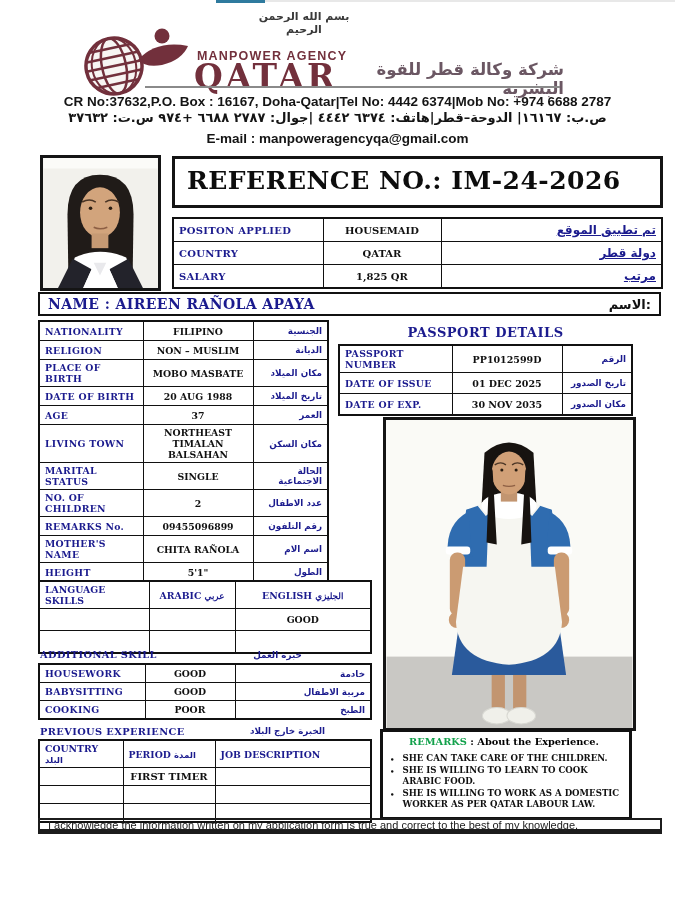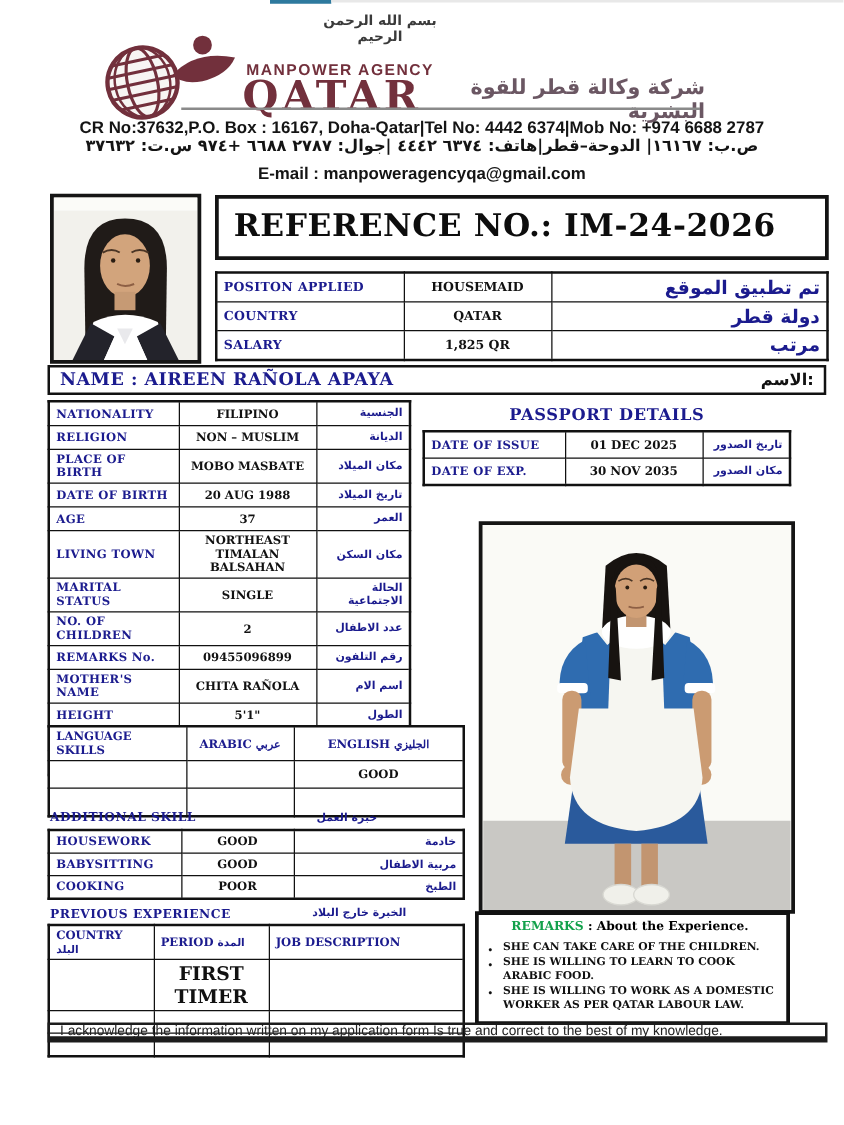--- a/index.html
+++ b/index.html
@@ -50,7 +50,7 @@
   .postable{left:172px;top:217px;width:491px;font-size:10px;}
   .postable td{height:18px;}
   .postable td.lbl,.postable td.val{font-size:10px;}
-  .postable td.ar{font-size:15px;}
+  .postable td.ar{font-size:12px;text-decoration:underline;}
 
   .namebar{position:absolute;left:38px;top:292px;width:623px;height:23px;border:2.5px solid #111;
            box-sizing:border-box;display:flex;align-items:center;justify-content:space-between;

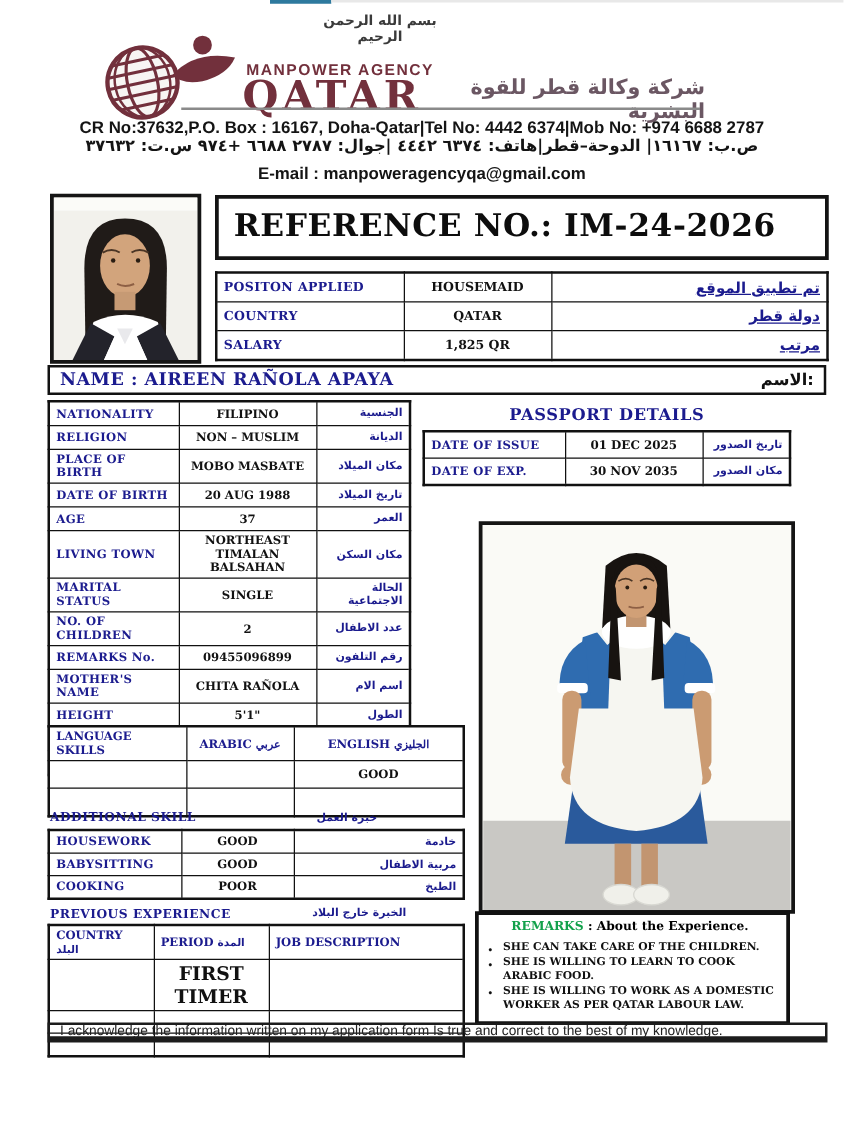--- a/index.html
+++ b/index.html
@@ -276,6 +276,11 @@
         <col>
       </colgroup>
     <tbody>
+        <tr>
+        <td class="lbl">PASSPORT NUMBER</td>
+        <td class="val">PP1012599D</td>
+        <td class="ar">الرقم</td>
+      </tr>
         <tr>
         <td class="lbl">DATE OF ISSUE</td>
         <td class="val">01 DEC 2025</td>

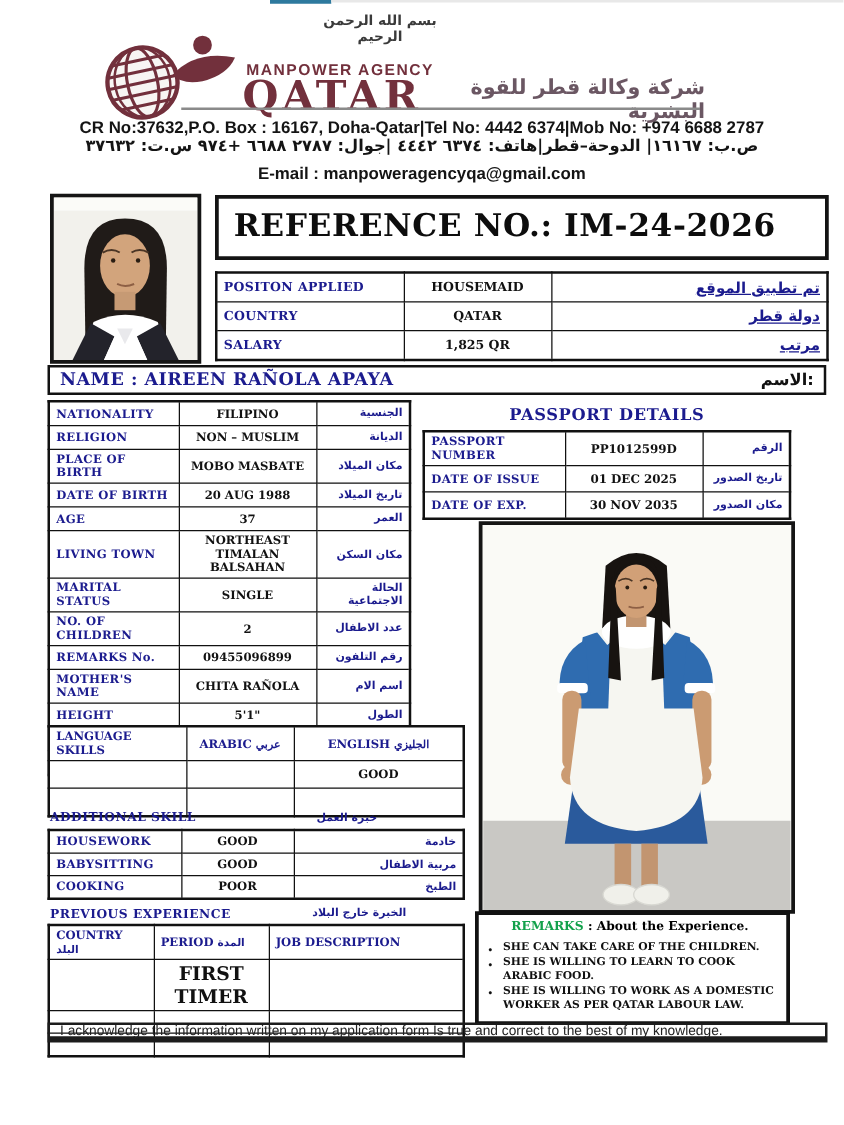--- a/index.html
+++ b/index.html
@@ -95,7 +95,7 @@
   .prevtable{left:38px;top:739px;width:334px;}
   .prevtable td{height:13px;}
   .prevtable td.hdr{font-family:"DejaVu Serif",serif;font-weight:bold;color:#1b1b8e;font-size:9.3px;}
-  .prevtable td.val{font-size:15px;}
+  .prevtable td.val{font-size:10px;}
   .prevtable .arab{font-family:"DejaVu Sans",sans-serif;font-size:8.5px;}
 
   .remarks{position:absolute;left:380px;top:729px;width:252px;height:91px;border:3px solid #111;

